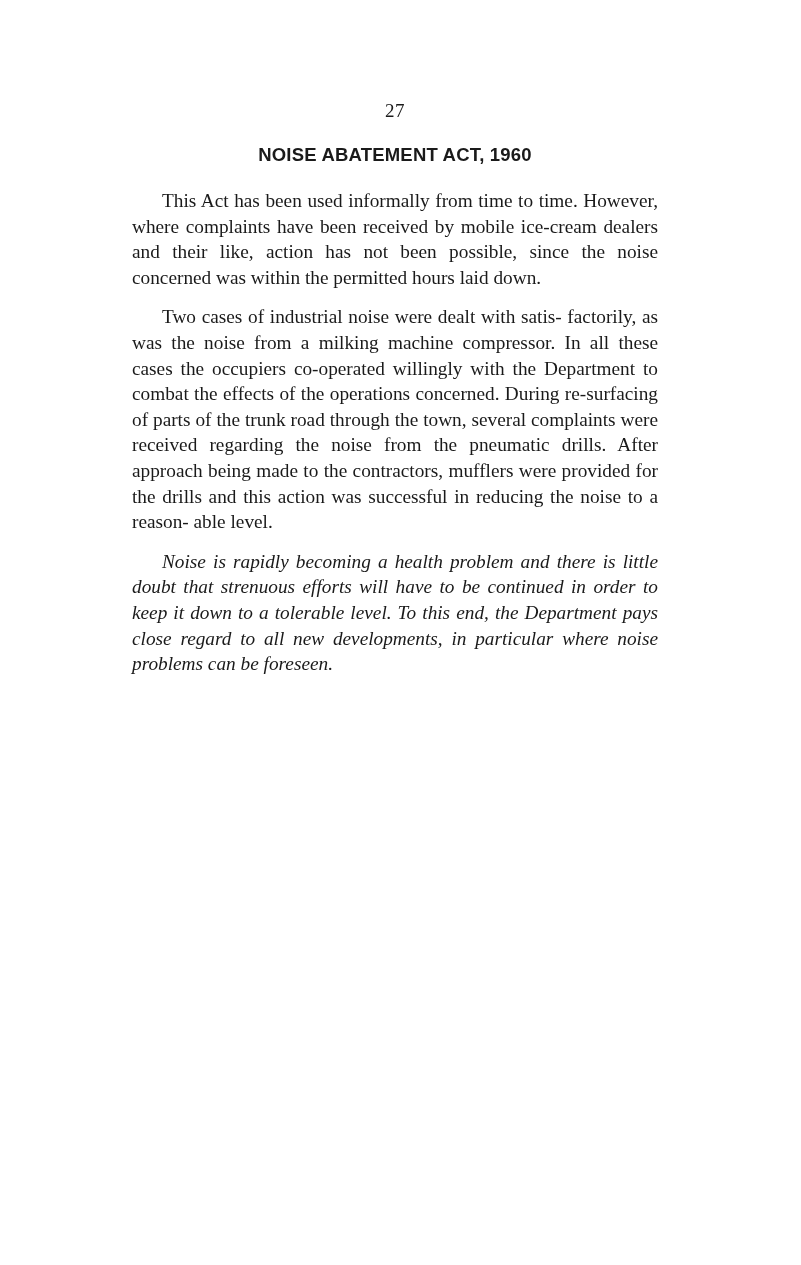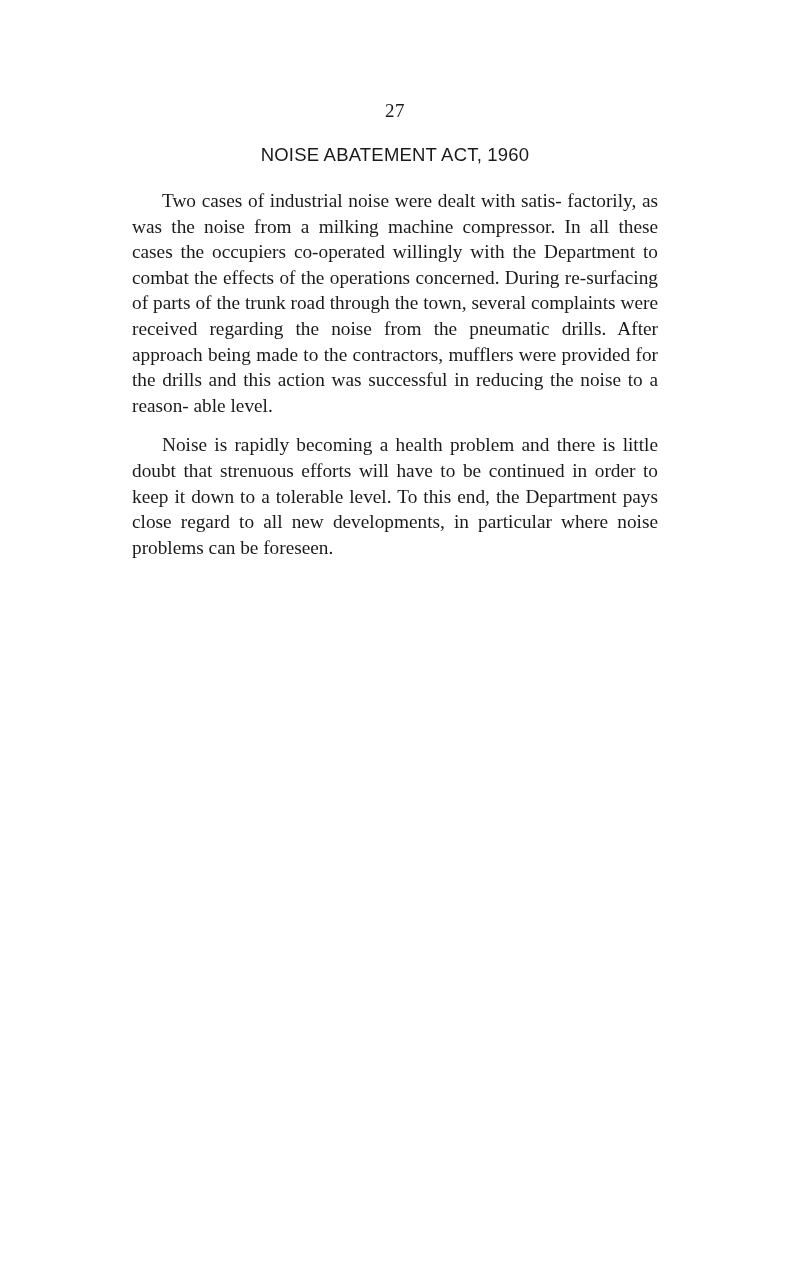--- a/index.html
+++ b/index.html
@@ -37,7 +37,7 @@
   .doc-title {
     text-align: center;
     font-family: "Liberation Sans", sans-serif;
-    font-weight: normal;
+    font-weight: bold;
     font-size: 18.5px;
     letter-spacing: 0.2px;
     margin-bottom: 22px;

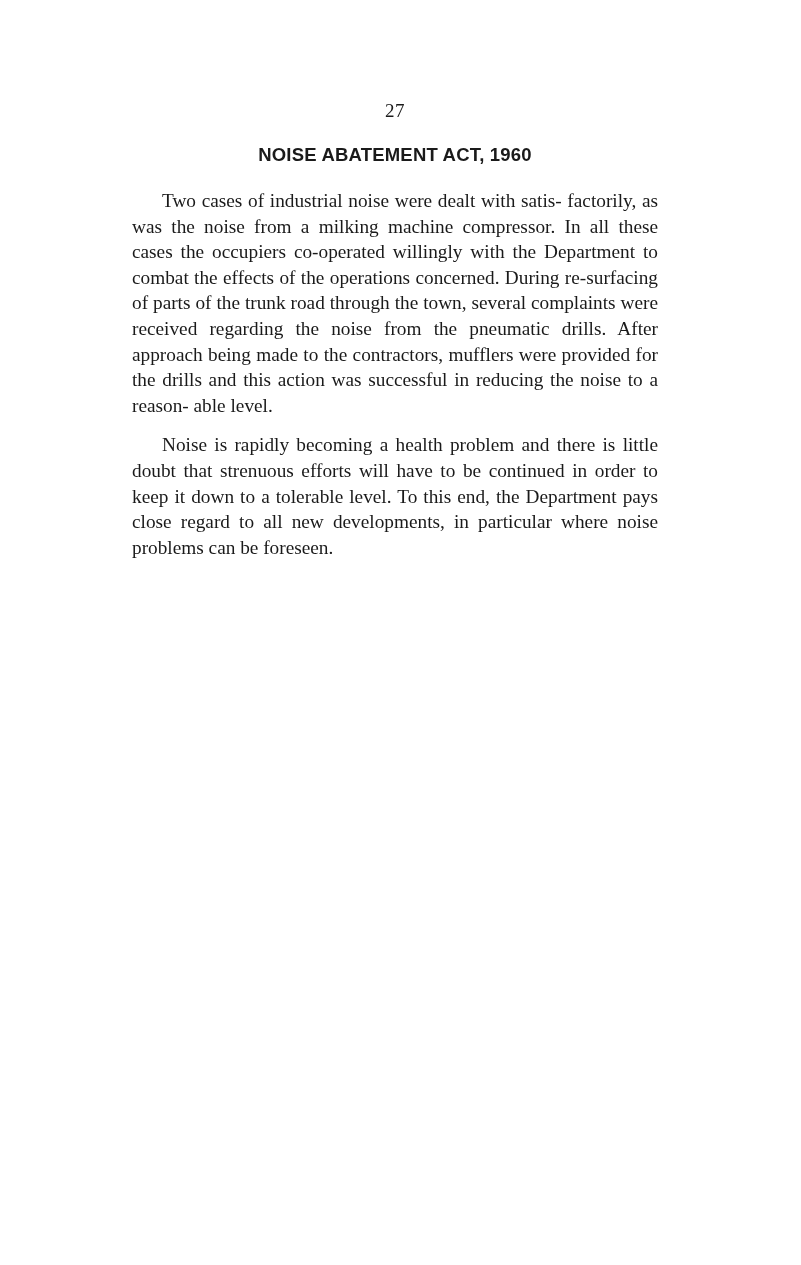--- a/index.html
+++ b/index.html
@@ -88,6 +88,7 @@
     <h1 class="doc-title">NOISE ABATEMENT ACT, 1960</h1>
 
 
+    <p class="body-par">This Act has been used informally from time to time. However, where complaints have been received by mobile ice-cream dealers and their like, action has not been possible, since the noise concerned was within the permitted hours laid down.</p>
     <p class="body-par">Two cases of industrial noise were dealt with satis- factorily, as was the noise from a milking machine compressor. In all these cases the occupiers co-operated willingly with the Department to combat the effects of the operations concerned. During re-surfacing of parts of the trunk road through the town, several complaints were received regarding the noise from the pneumatic drills. After approach being made to the contractors, mufflers were provided for the drills and this action was successful in reducing the noise to a reason- able level.</p>
     <p class="body-par">Noise is rapidly becoming a health problem and there is little doubt that strenuous efforts will have to be continued in order to keep it down to a tolerable level. To this end, the Department pays close regard to all new developments, in particular where noise problems can be foreseen.</p>
 

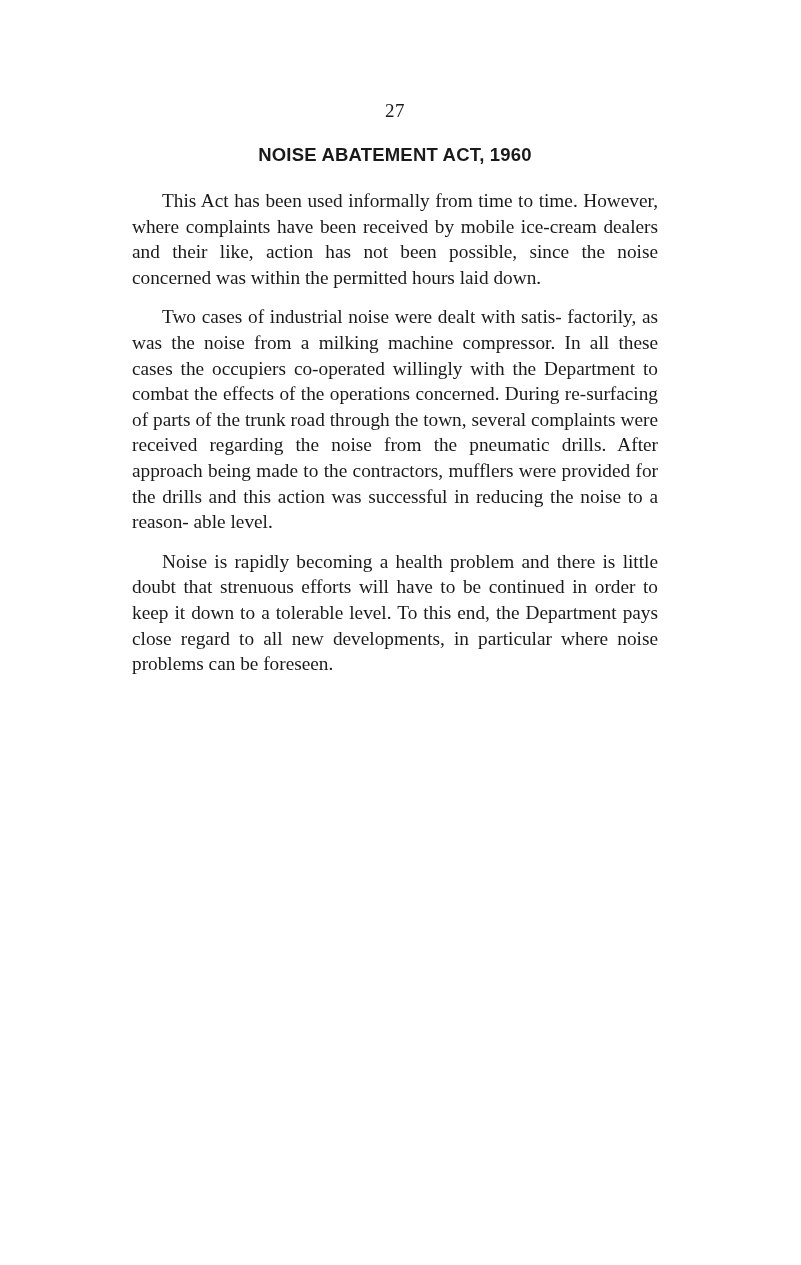--- a/index.html
+++ b/index.html
@@ -75,6 +75,7 @@
   }
   p.body-par:last-child {
     margin-bottom: 0;
+    font-style: italic;
   }
 </style>
 </head>

